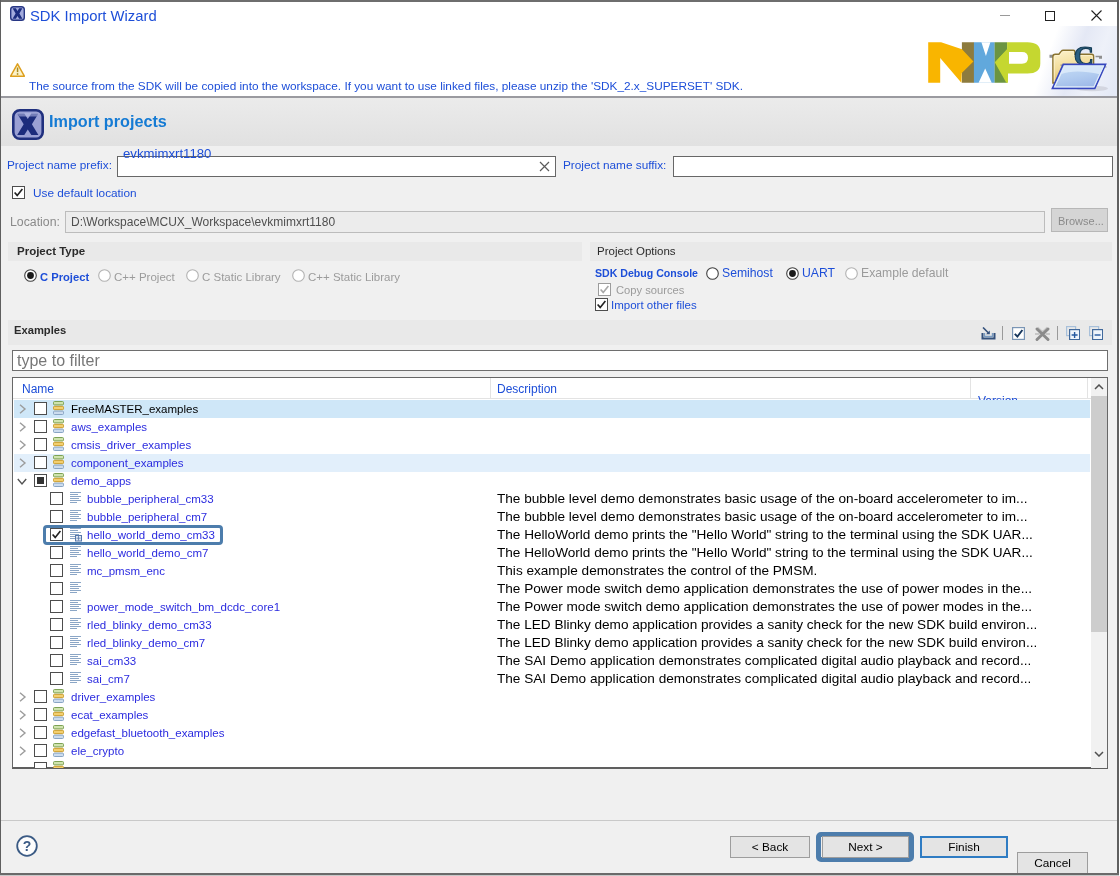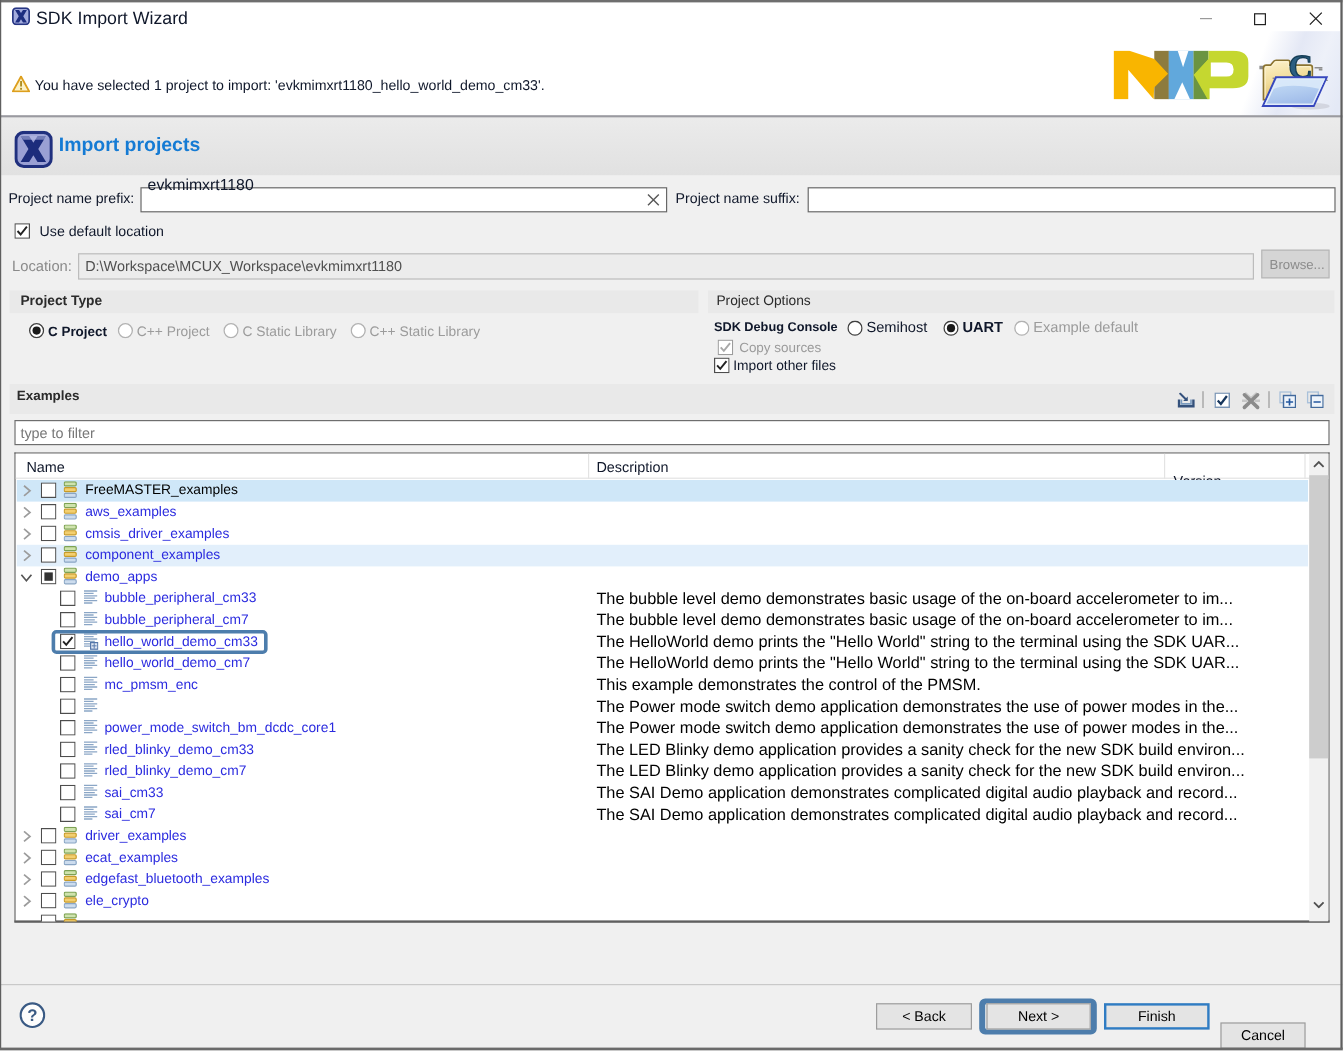--- a/index.html
+++ b/index.html
@@ -4,7 +4,7 @@
 html,body{width:1120px;height:876px;font-family:"Liberation Sans",sans-serif;background:#fff;overflow:hidden}
 #w{position:relative;width:1120px;height:876px}
 .abs{position:absolute}
-.lbl{position:absolute;font-size:11.8px;color:#0f172a;white-space:nowrap;line-height:14px}
+.lbl{position:absolute;font-size:11.8px;color:#1d4ed8;white-space:nowrap;line-height:14px}
 .trt{position:absolute;font-size:11.5px;line-height:18px;white-space:nowrap}
 .trd{position:absolute;left:484px;font-size:13.6px;line-height:18px;color:#000;white-space:nowrap}
 .btn{position:absolute;font-size:11.8px;text-align:center;background:#e4e4e4;border:1px solid #9d9d9d;height:22px;line-height:20px}

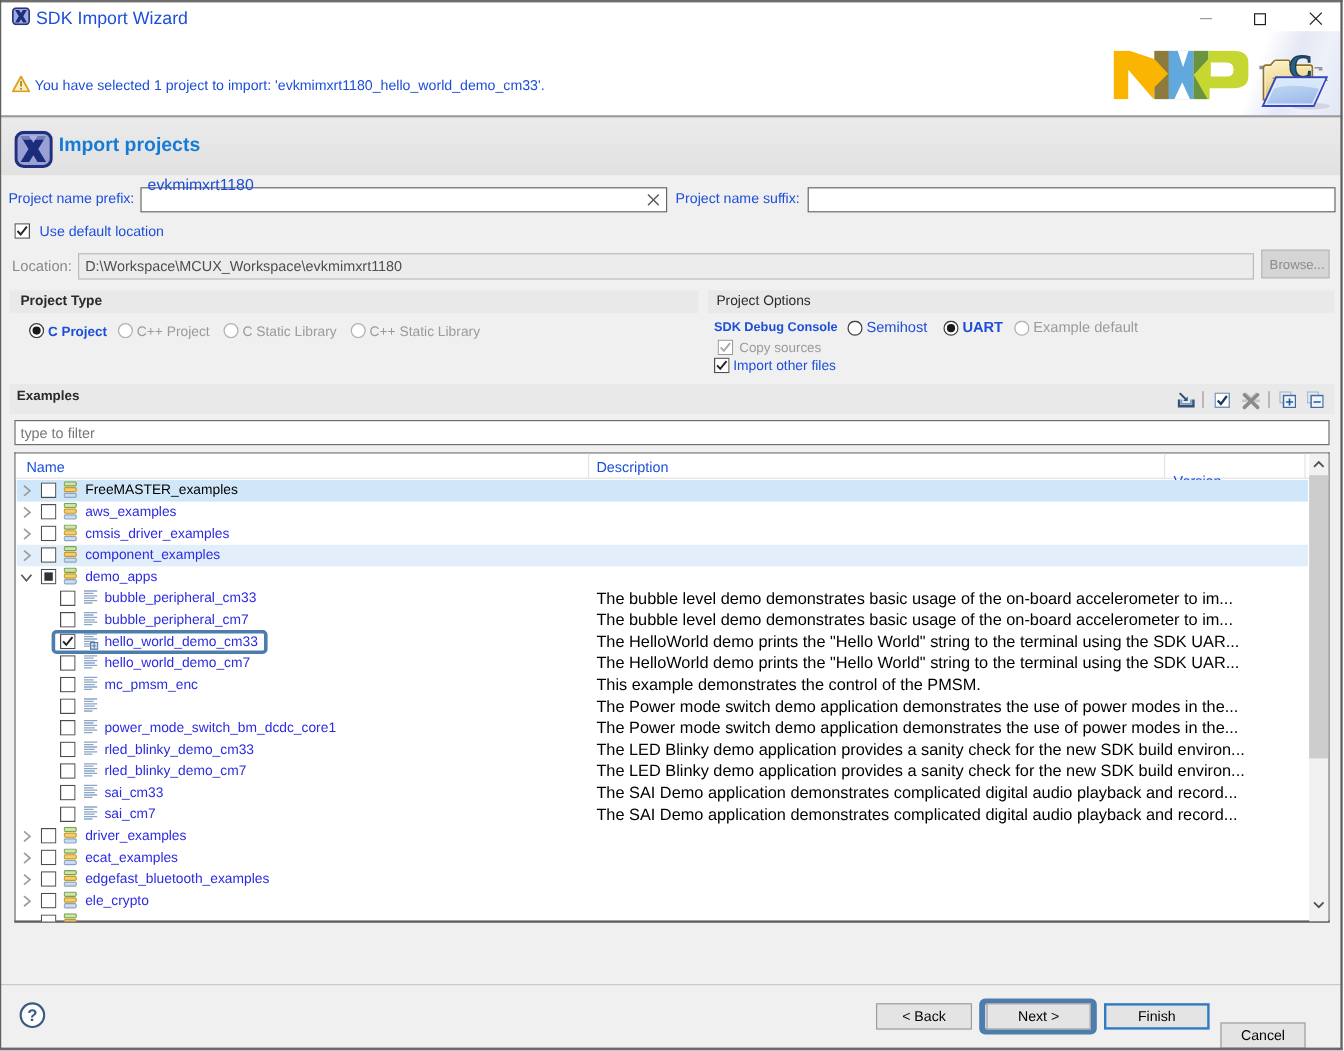--- a/index.html
+++ b/index.html
@@ -30,7 +30,6 @@
     <rect x="6.8" y="4.5" width="1.5" height="4.6" fill="#a98a1e"></rect>
     <rect x="6.8" y="10.2" width="1.5" height="1.6" fill="#a98a1e"></rect>
   </svg>
-  <div class="lbl" style="left:29px;top:64px">You have selected 1 project to import: 'evkmimxrt1180_hello_world_demo_cm33'.</div>
 
   <svg class="abs" style="left:927px;top:42px" width="114" height="41" viewBox="0 0 114 40.5">
     <rect x="34.9" y="0" width="12.2" height="40.5" fill="#8d7b3e"></rect>

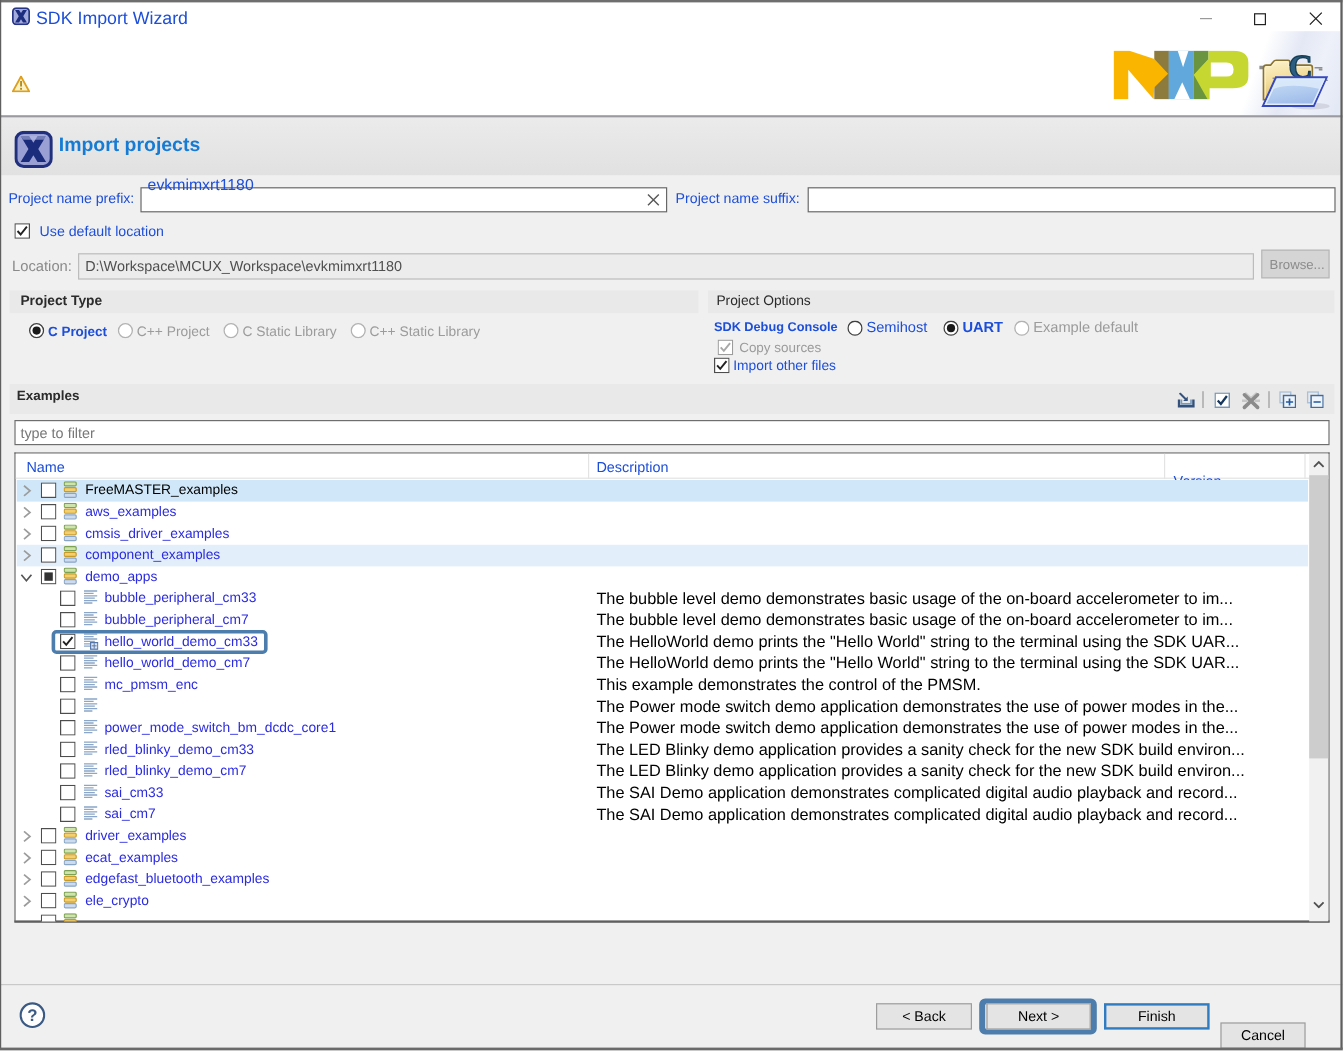--- a/index.html
+++ b/index.html
@@ -30,6 +30,7 @@
     <rect x="6.8" y="4.5" width="1.5" height="4.6" fill="#a98a1e"></rect>
     <rect x="6.8" y="10.2" width="1.5" height="1.6" fill="#a98a1e"></rect>
   </svg>
+  <div class="lbl" style="left:29px;top:79px">The source from the SDK will be copied into the workspace. If you want to use linked files, please unzip the 'SDK_2.x_SUPERSET' SDK.</div>
 
   <svg class="abs" style="left:927px;top:42px" width="114" height="41" viewBox="0 0 114 40.5">
     <rect x="34.9" y="0" width="12.2" height="40.5" fill="#8d7b3e"></rect>

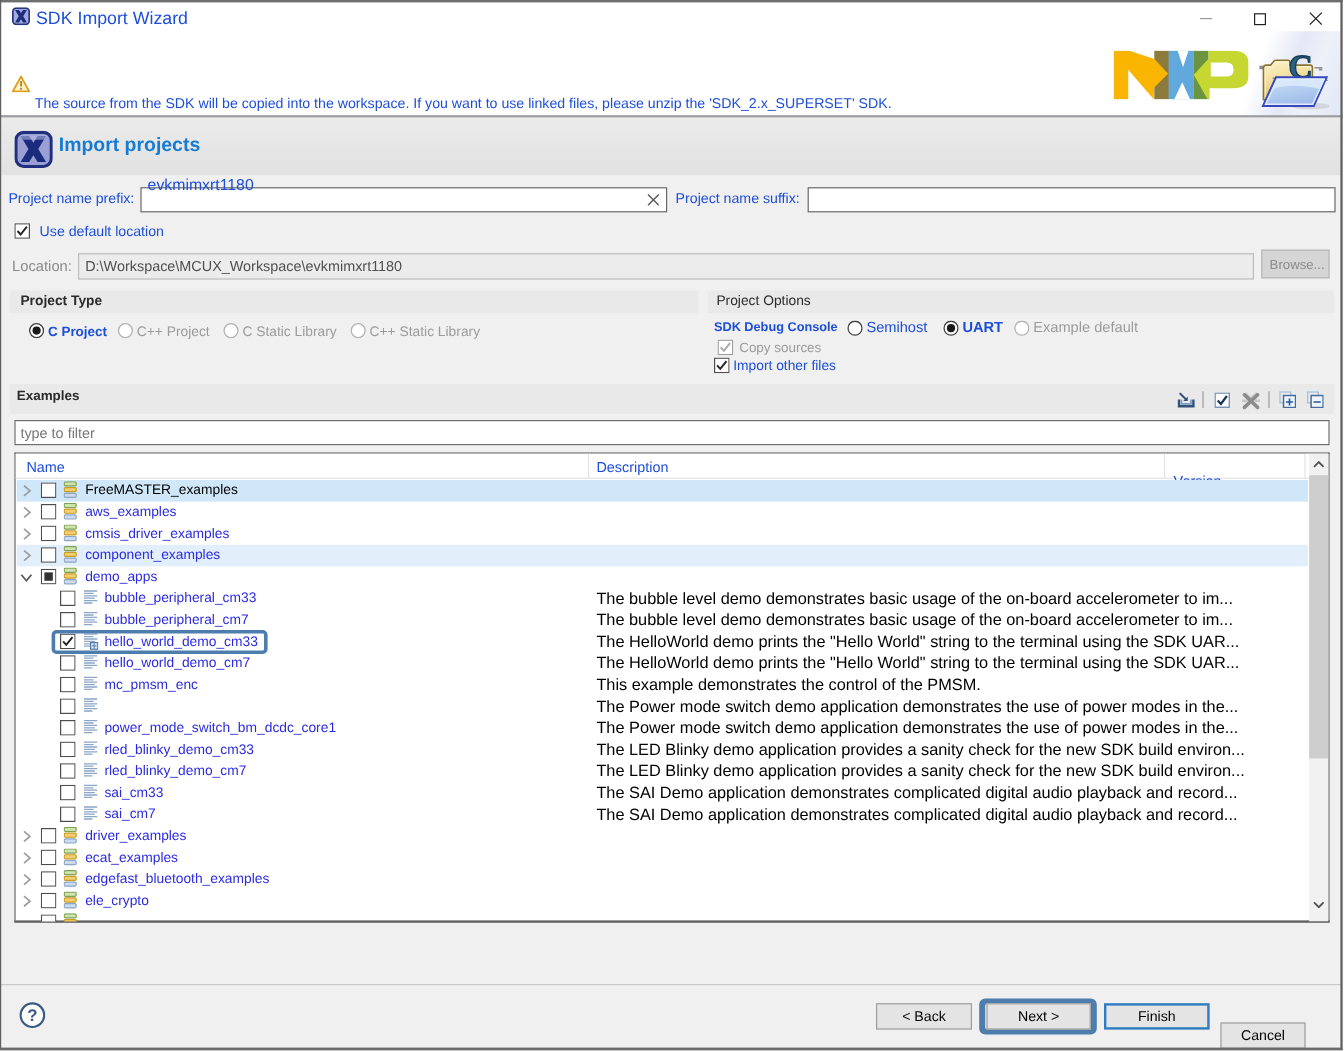--- a/index.html
+++ b/index.html
@@ -131,7 +131,7 @@
       <circle cx="6.5" cy="6.5" r="5.8" fill="#fff" stroke="#404040" stroke-width="1.1"></circle>
       <circle cx="6.5" cy="6.5" r="3.4" fill="#1a1a1a"></circle>
     </svg>
-  <div class="lbl" style="left:802px;top:266px;font-size:12.2px;font-weight:bold">UART</div>
+  <div class="lbl" style="left:802px;top:266px;font-size:12.2px;font-weight:normal">UART</div>
   <svg style="position:absolute;left:845px;top:267px" width="13" height="13" viewBox="0 0 13 13">
       <circle cx="6.5" cy="6.5" r="5.8" fill="#fff" stroke="#b2b2b2" stroke-width="1.1"></circle>
     </svg>

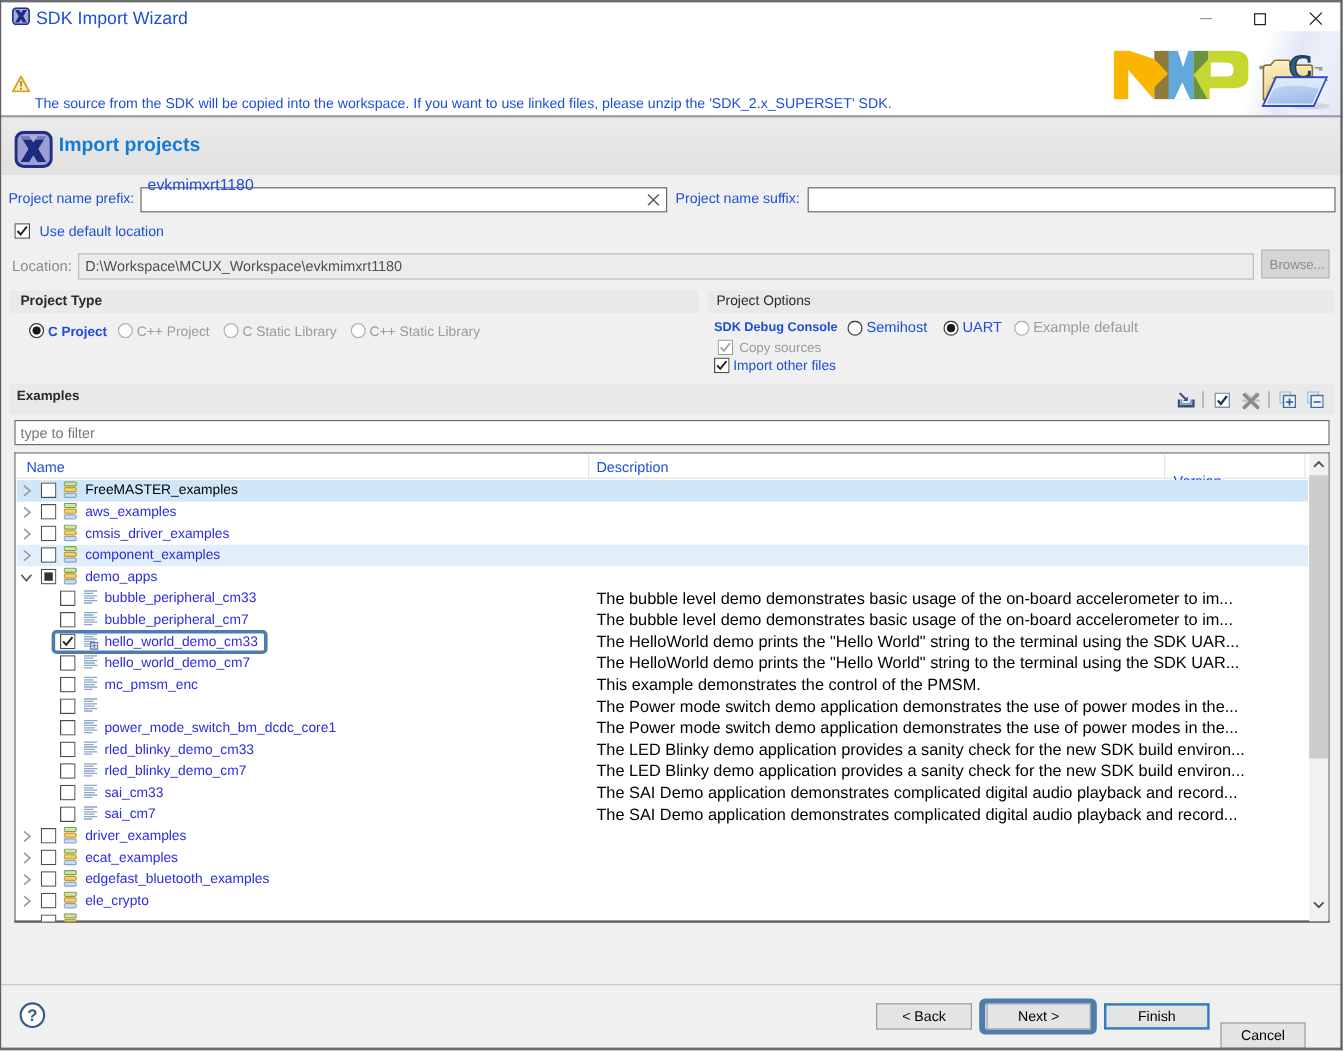--- a/index.html
+++ b/index.html
@@ -177,7 +177,7 @@
   </svg>
 
   <div class="abs" style="left:12px;top:350px;width:1096px;height:21px;background:#fff;border:1px solid #6e6e6e"></div>
-  <div class="lbl" style="left:17px;top:354px;font-size:12px;color:#777">type to filter</div>
+  <div class="lbl" style="left:17px;top:354px;font-size:16px;color:#777">type to filter</div>
 
   <div class="abs" style="left:12px;top:377px;width:1096px;height:392px;background:#fff;border:1px solid #676767;border-bottom:2px solid #5f5f5f"></div>
   <div class="abs" style="left:13px;top:378px;width:1094px;height:390px;overflow:hidden">

